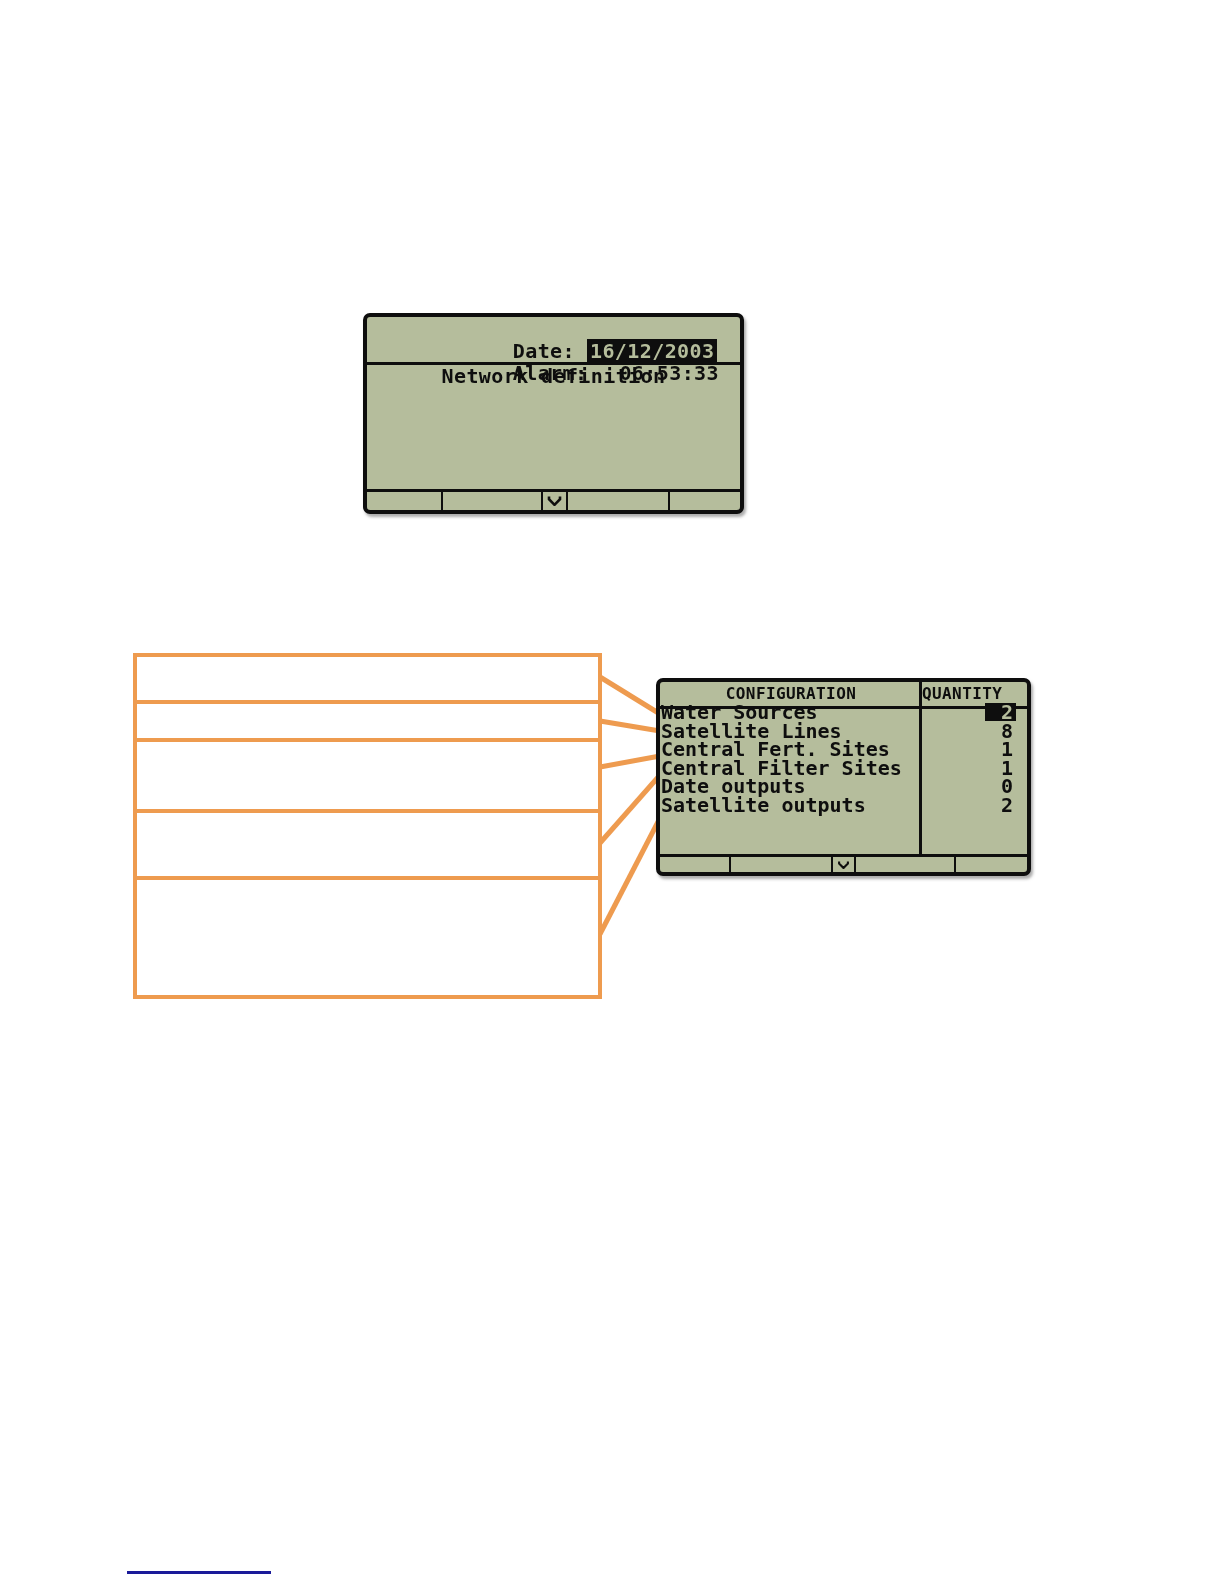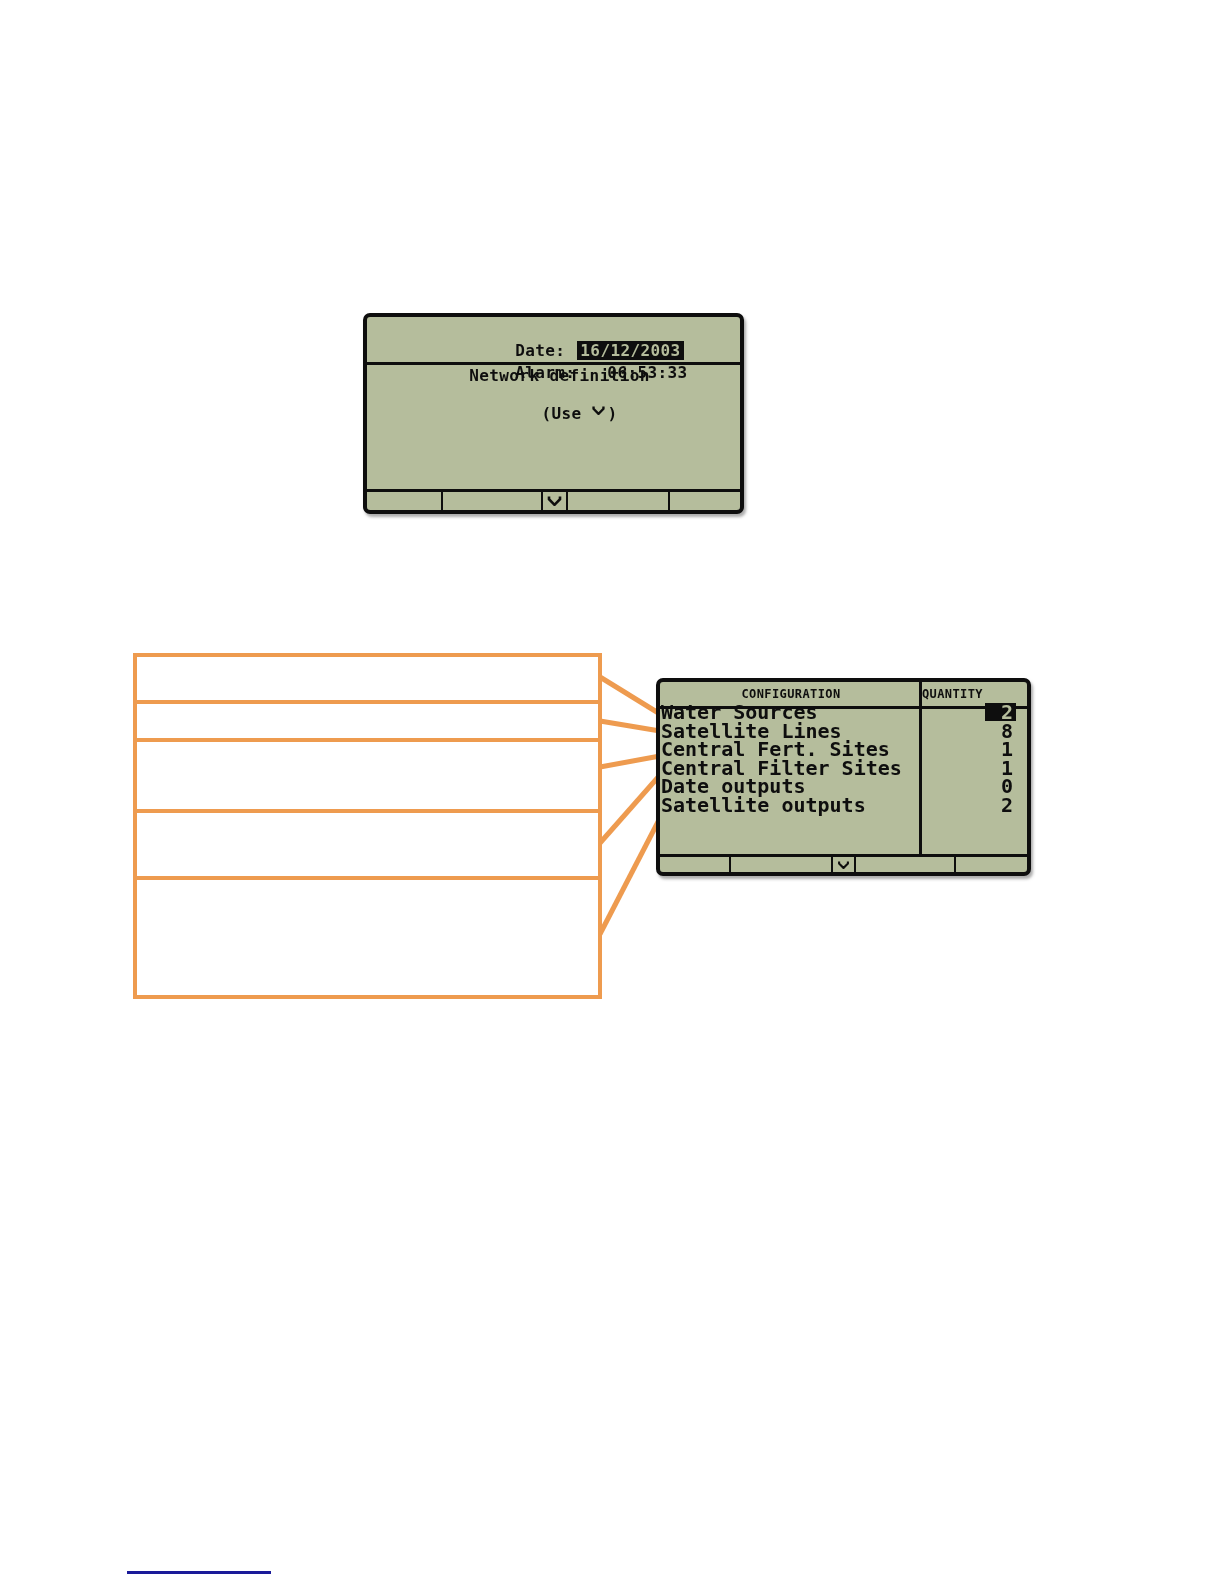--- a/index.html
+++ b/index.html
@@ -16,7 +16,7 @@
   .top-screen{left:363px;top:313px;width:381px;height:201px;}
   .config-screen{left:656px;top:678px;width:375px;height:198px;}
 
-  .lcd-line{position:absolute;left:12px;right:0;height:22px;line-height:22px;font-size:16px;letter-spacing:.4px;white-space:pre;}
+  .lcd-line{position:absolute;left:0;right:0;height:22px;line-height:22px;font-size:20px;letter-spacing:.4px;white-space:pre;}
   .date-line{top:1px;padding-left:96px;}
   .time-line{top:23px;padding-left:96px;}
   .lcd-value{margin-left:12px;padding-left:20px;}

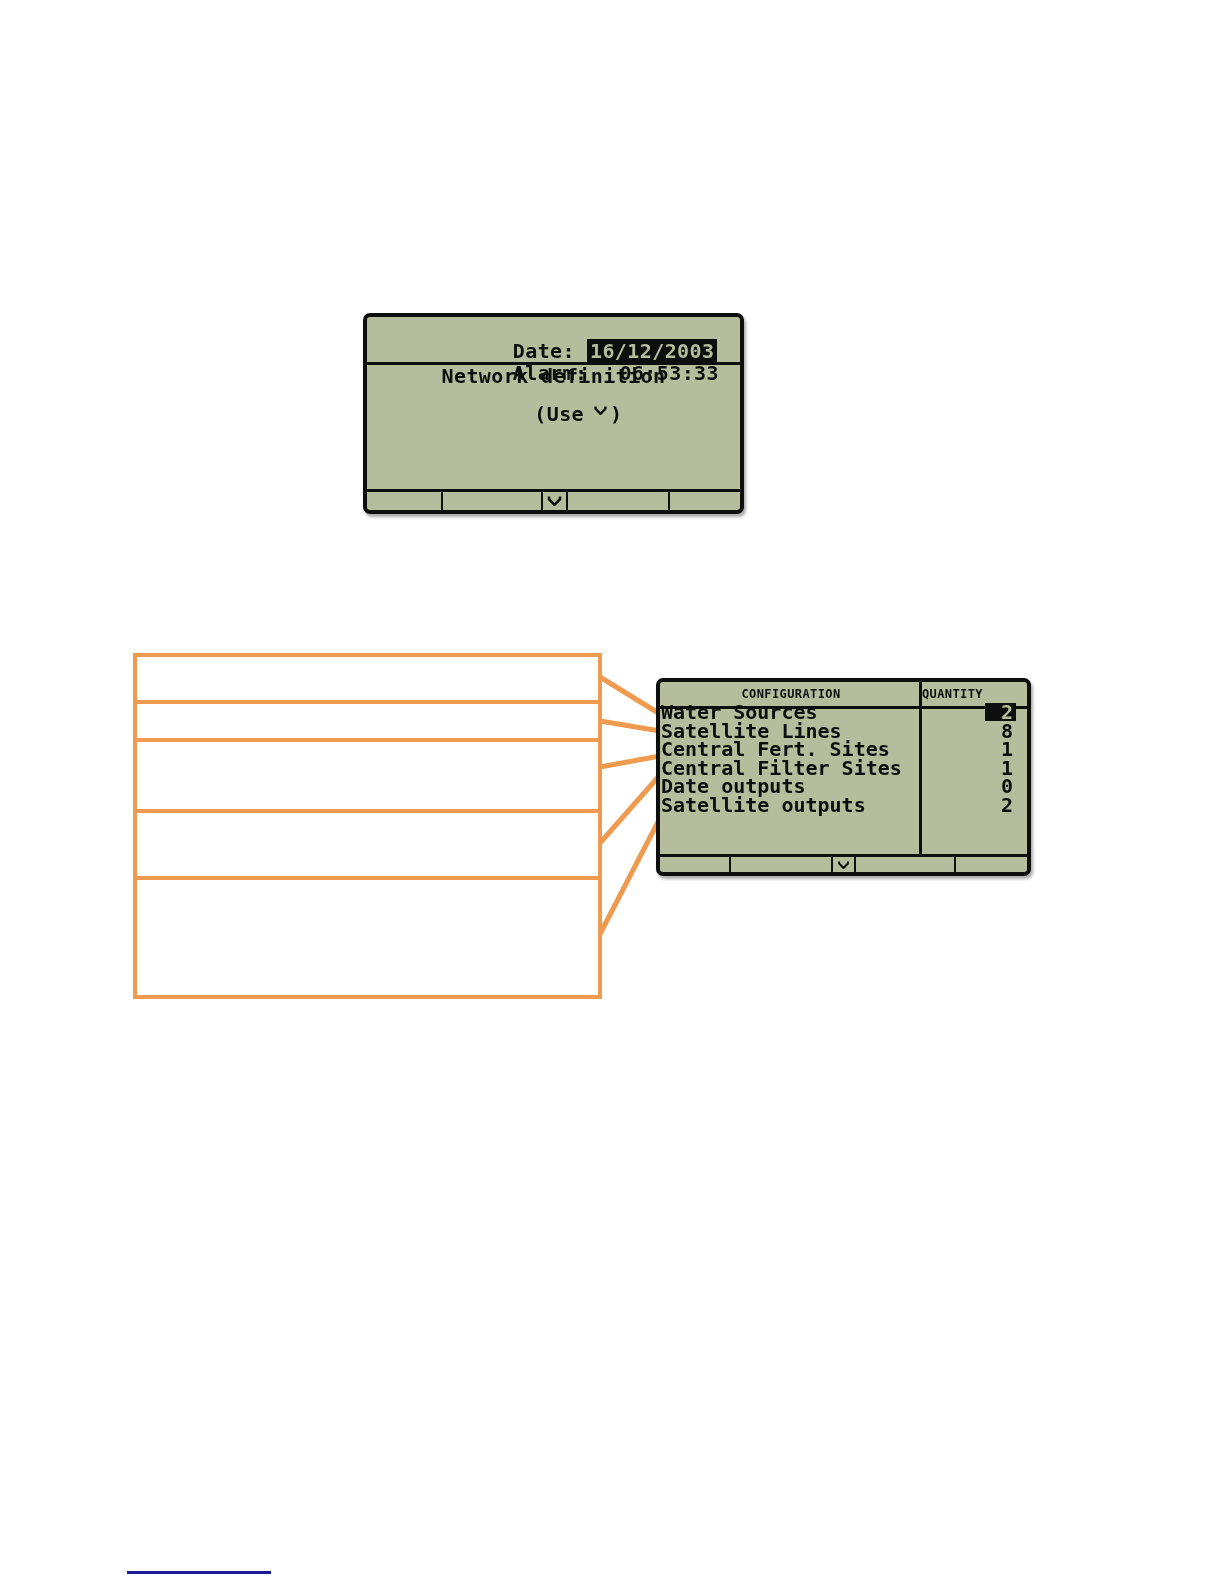--- a/index.html
+++ b/index.html
@@ -93,11 +93,6 @@
   </div>
   <div class="lcd-sep"></div>
   <div class="lcd-line msg1">Network definition</div>
-  <div class="lcd-line msg2">
-    <span>(Use</span><svg class="chev chev-inline" width="13" height="9" viewBox="0 0 14 10">
-        <path d="M1.5 0.5 V3.2 L7 8.8 L12.5 3.2 V0.5" fill="none" stroke="#0e0e0e" stroke-width="2.6"></path>
-      </svg><span>)</span>
-  </div>
   <div class="lcd-footer">
     <div class="fcell tf1"></div>
     <div class="fcell tf2"></div>

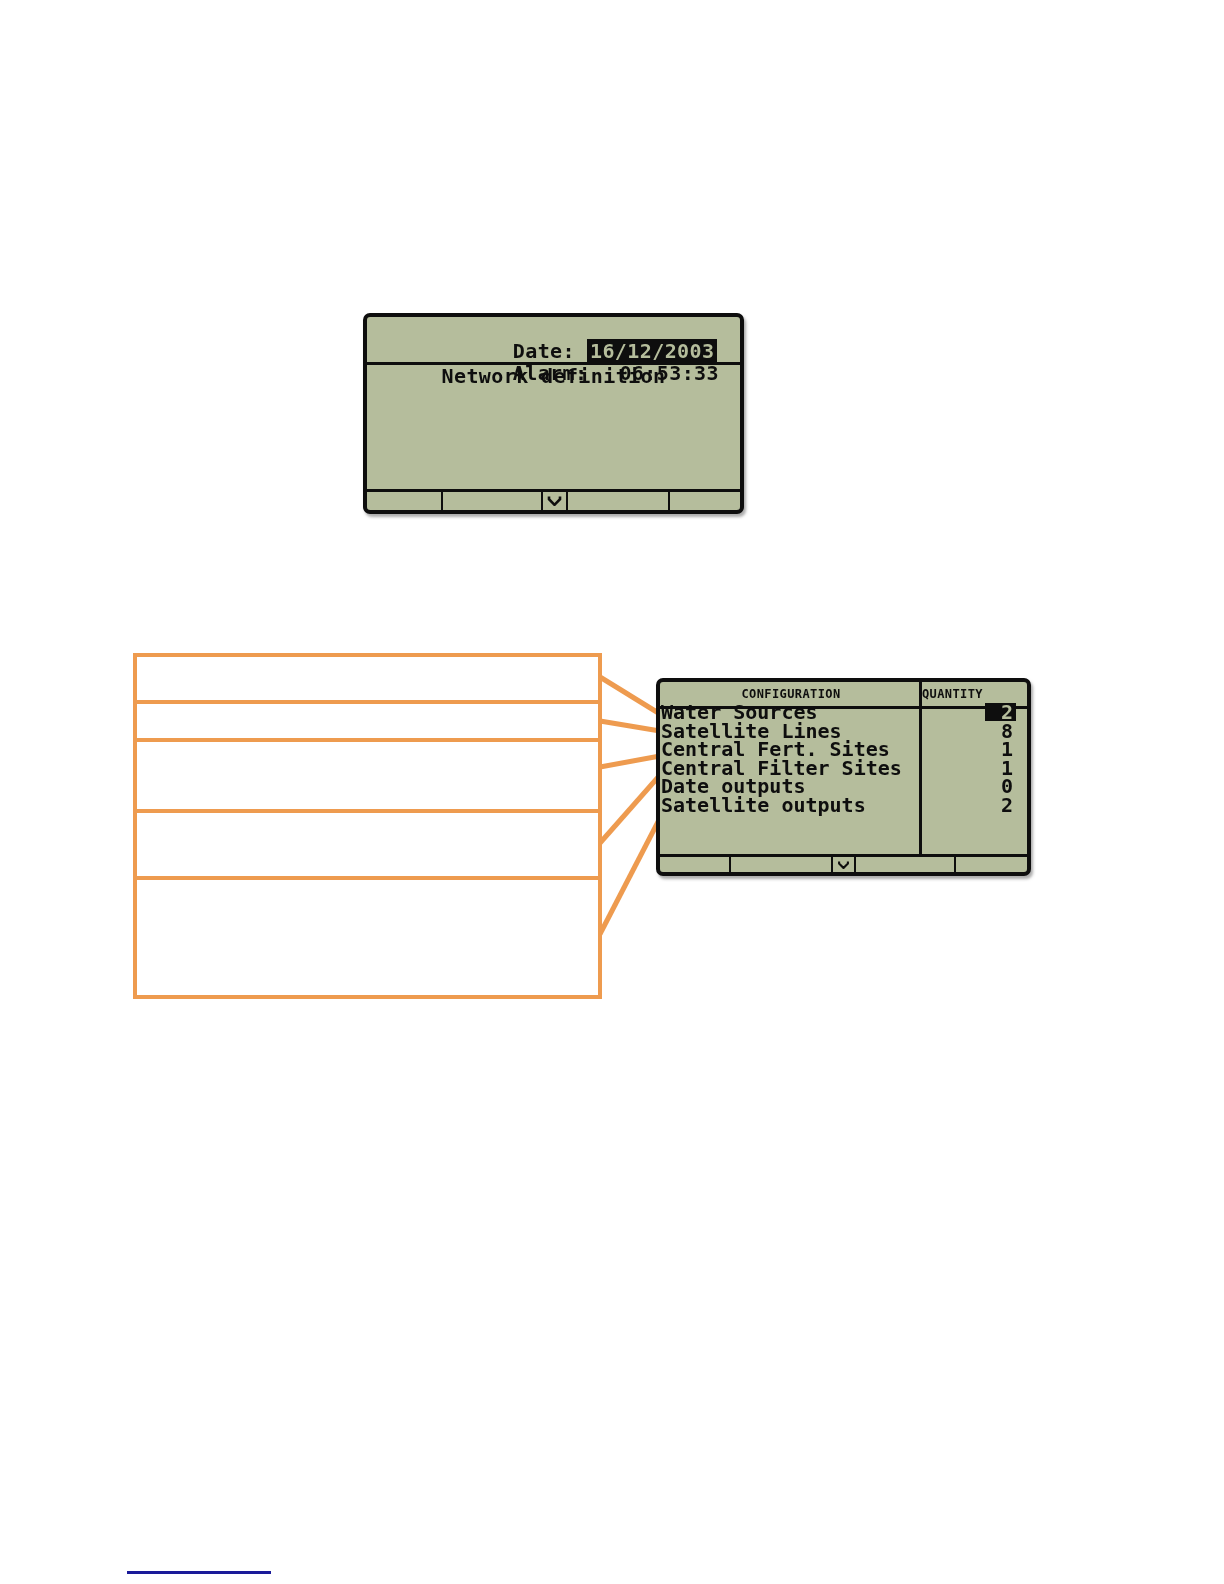--- a/index.html
+++ b/index.html
@@ -37,7 +37,7 @@
   .chev-inline{display:inline-block;vertical-align:top;transform:translateY(3px);margin:0 3px 0 10px;}
 
   
-  .cfg-header{position:absolute;top:1px;left:0;right:0;height:22px;line-height:22px;font-size:12px;display:flex;letter-spacing:.4px;}
+  .cfg-header{position:absolute;top:1px;left:0;right:0;height:22px;line-height:22px;font-size:16px;display:flex;letter-spacing:.4px;}
   .cfg-h1{width:262px;text-align:center;}
   .cfg-h2{flex:1;text-align:left;}
   .cfg-hsep{position:absolute;top:24px;left:0;right:0;height:3px;background:#0e0e0e;}

